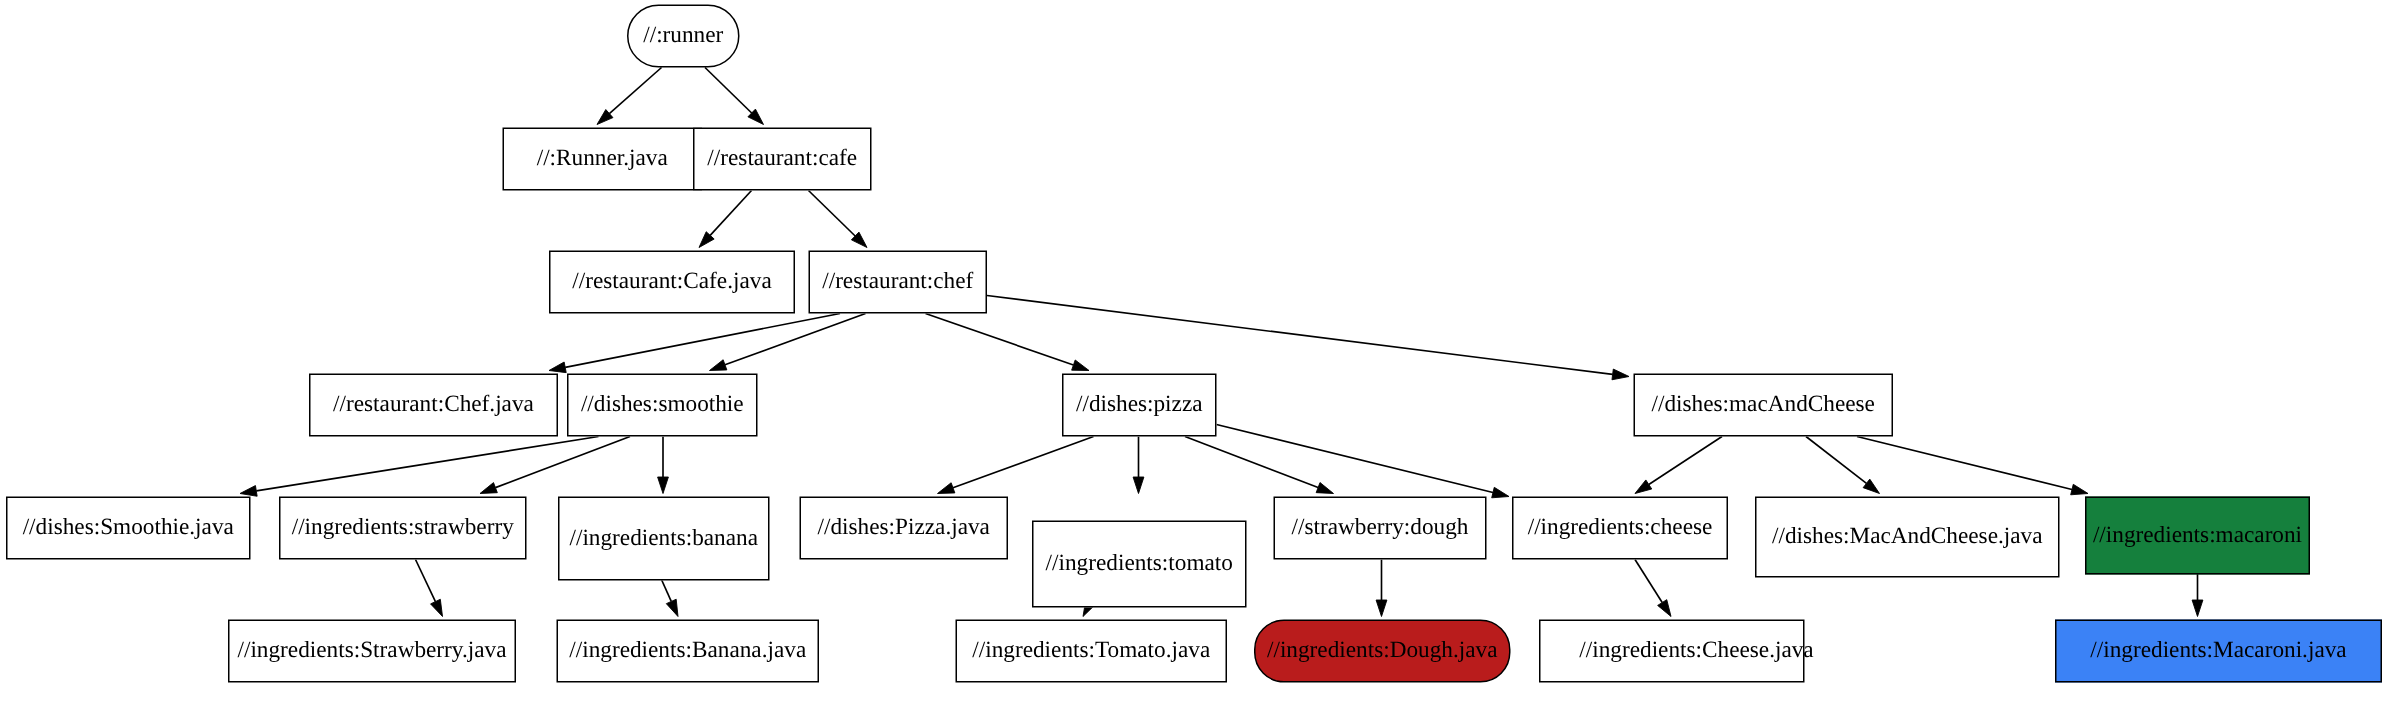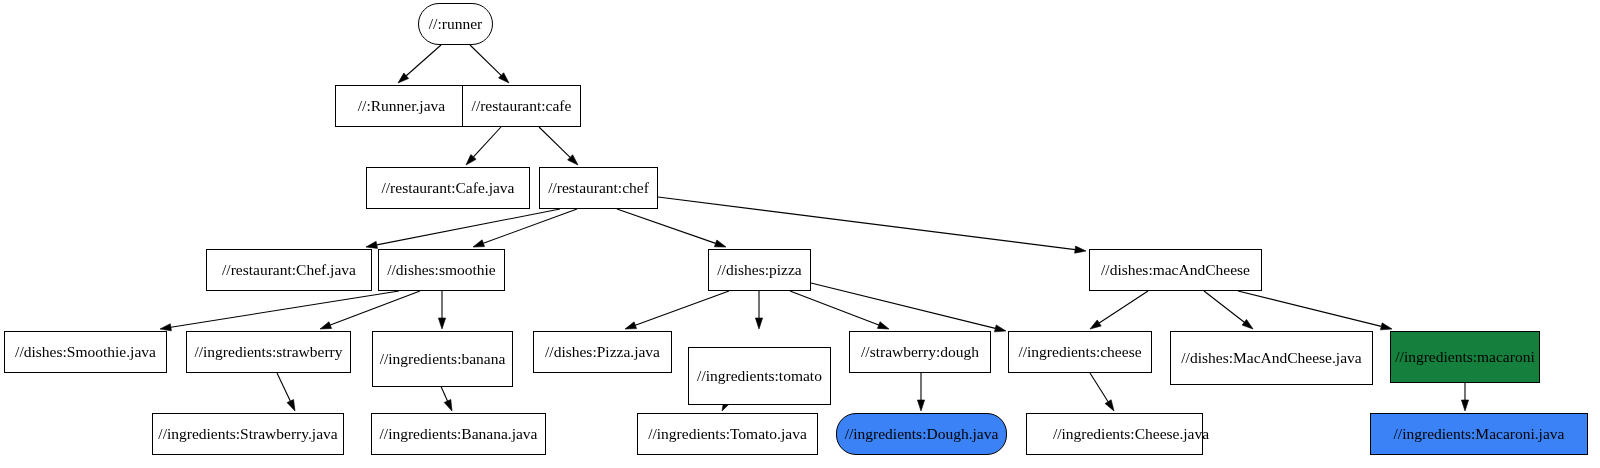--- a/index.html
+++ b/index.html
@@ -169,7 +169,7 @@
       <div class="node-box" style="left: 637px; top: 413px; width: 181px; height: 42px; border-color: rgb(0, 0, 0); background: rgb(255, 255, 255);">
         <span class="node-label">//ingredients:Tomato.java</span>
       </div>
-      <div class="node-box" style="left: 836px; top: 413px; width: 171px; height: 42px; border-color: rgb(0, 0, 0); background: #3b82f6; border-radius: 20px;">
+      <div class="node-box" style="left: 836px; top: 413px; width: 171px; height: 42px; border-color: rgb(0, 0, 0); background: #b91c1c; border-radius: 20px;">
         <span class="node-label">//ingredients:Dough.java</span>
       </div>
       <div class="node-box" style="left: 1026px; top: 413px; width: 177px; height: 42px; border-color: rgb(0, 0, 0); background: rgb(255, 255, 255); padding-left: 33px;">

